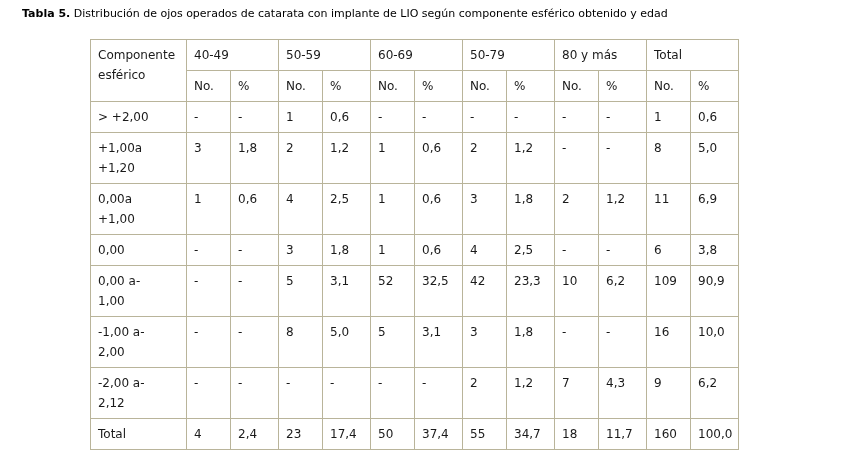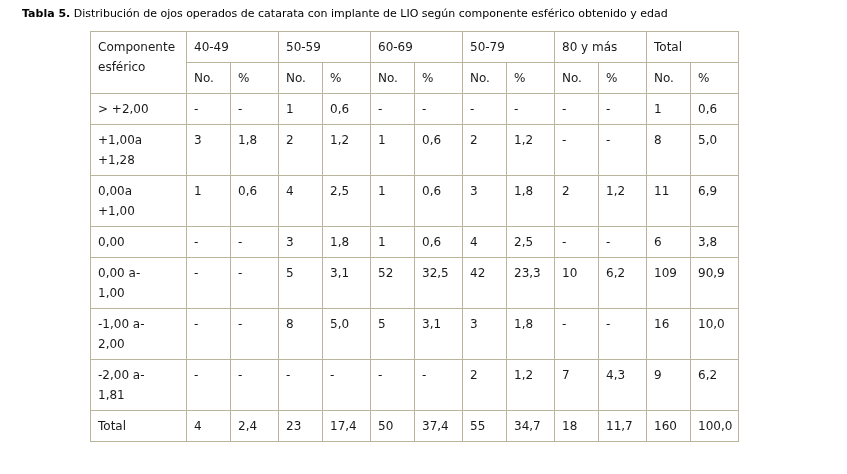--- a/index.html
+++ b/index.html
@@ -40,6 +40,7 @@
     table-layout: fixed;
     width: 648px;
     font-size: 12px;
+    margin-top: 8px;
   }
   table.data-table td {
     border: 1px solid #b9b49a;

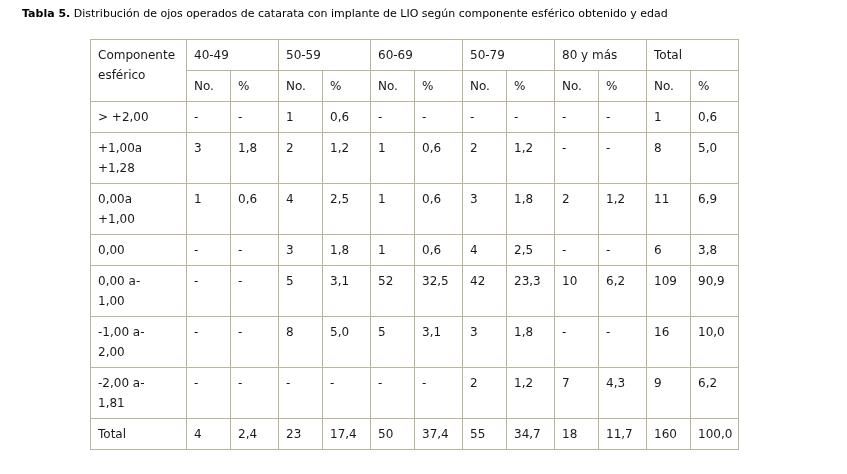--- a/index.html
+++ b/index.html
@@ -161,7 +161,7 @@
             <span class="seg">+1,00</span>
             <span class="seg">a</span>
           </div>
-          <div>+1,28</div>
+          <div>+1,20</div>
         </td>
         <td class="num">3</td>
         <td class="num">1,8</td>

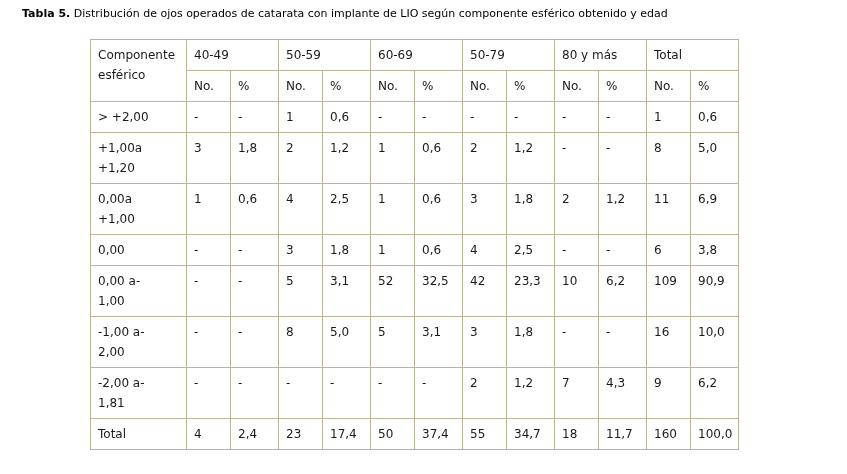--- a/index.html
+++ b/index.html
@@ -270,7 +270,7 @@
             <span class="seg">-2,00  a</span>
             <span class="seg">-</span>
           </div>
-          <div>1,81</div>
+          <div>2,12</div>
         </td>
         <td class="num">-</td>
         <td class="num">-</td>

